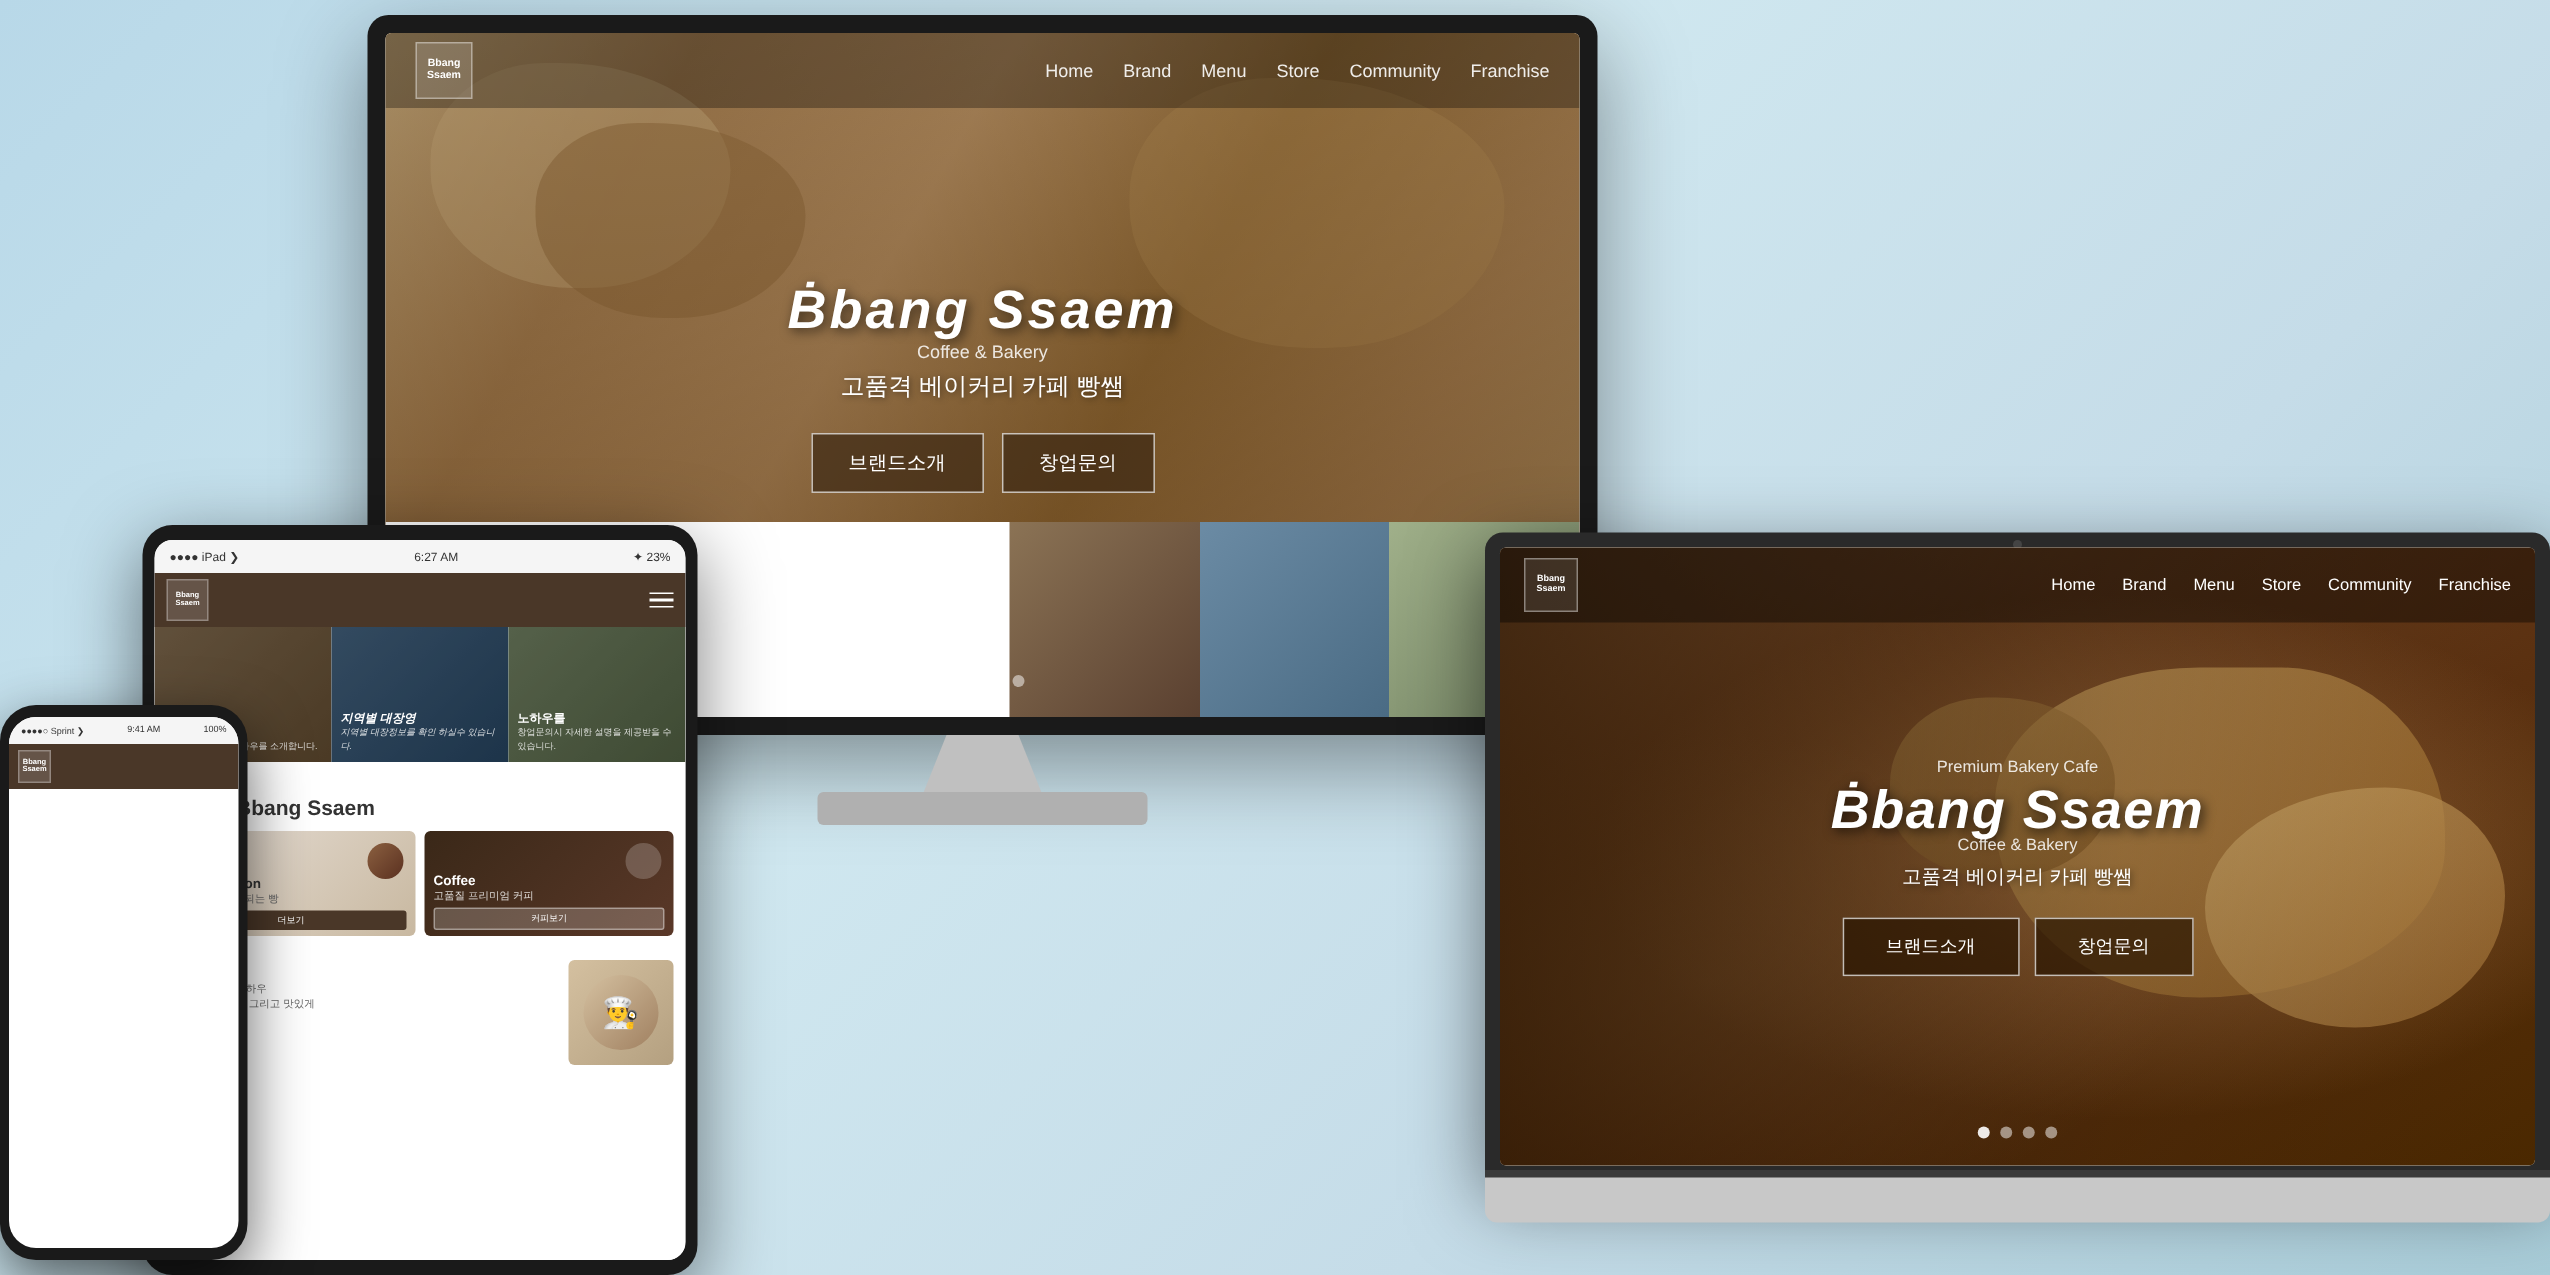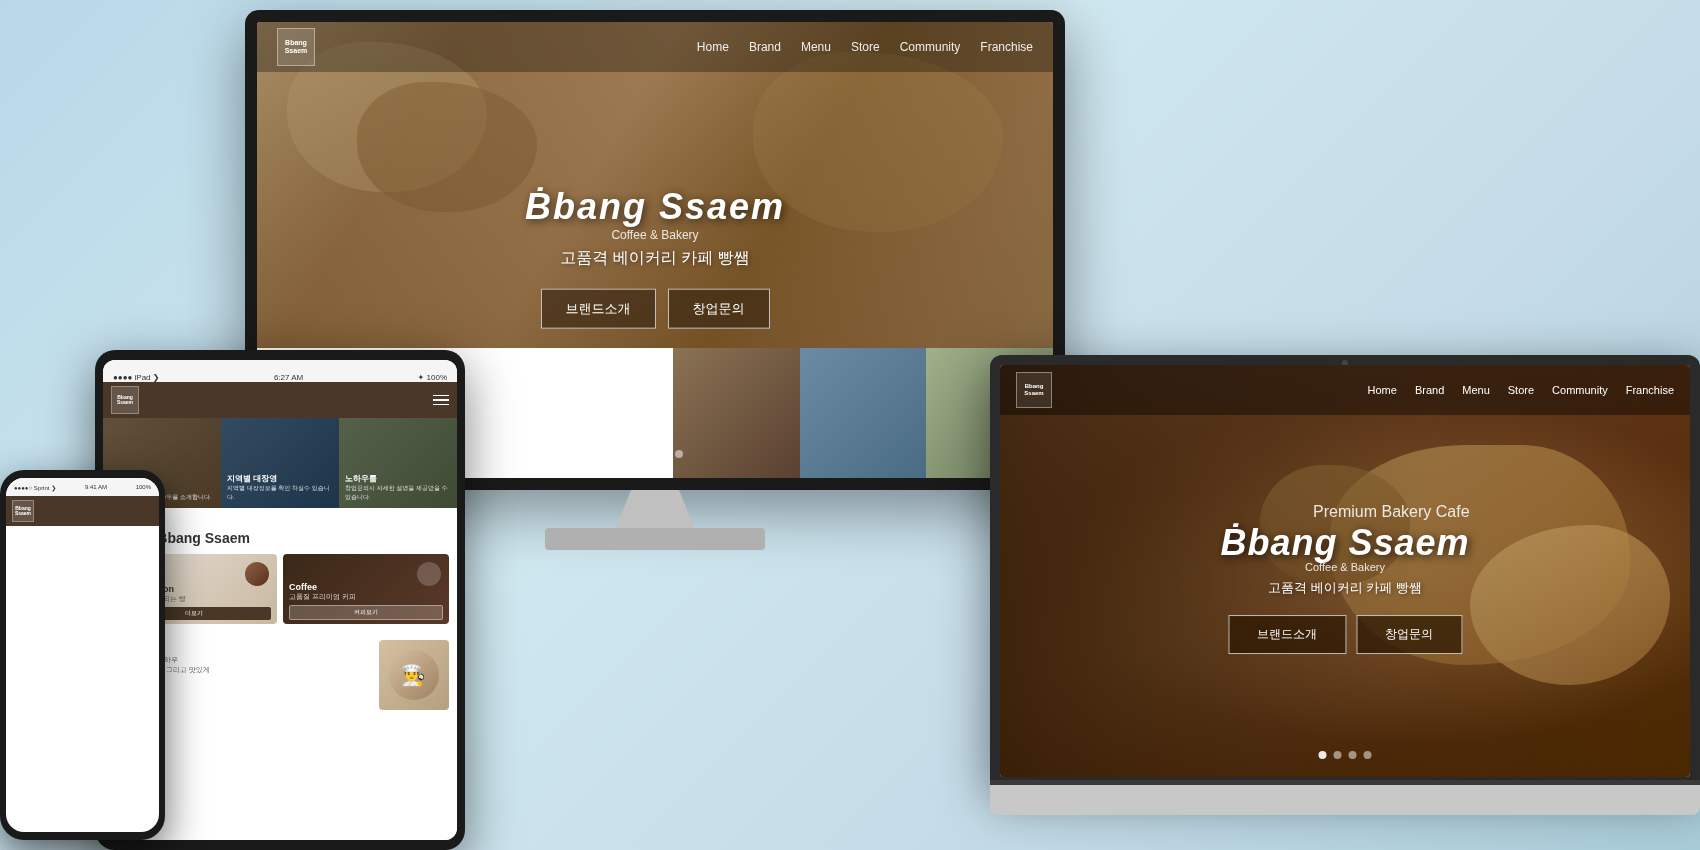--- a/index.html
+++ b/index.html
@@ -167,7 +167,7 @@
       height: 22px;
       background: #f5f5f5;
       display: flex;
-      align-items: flex-end;
+      align-items: center;
       justify-content: space-between;
       padding: 0 10px;
       font-size: 8px;

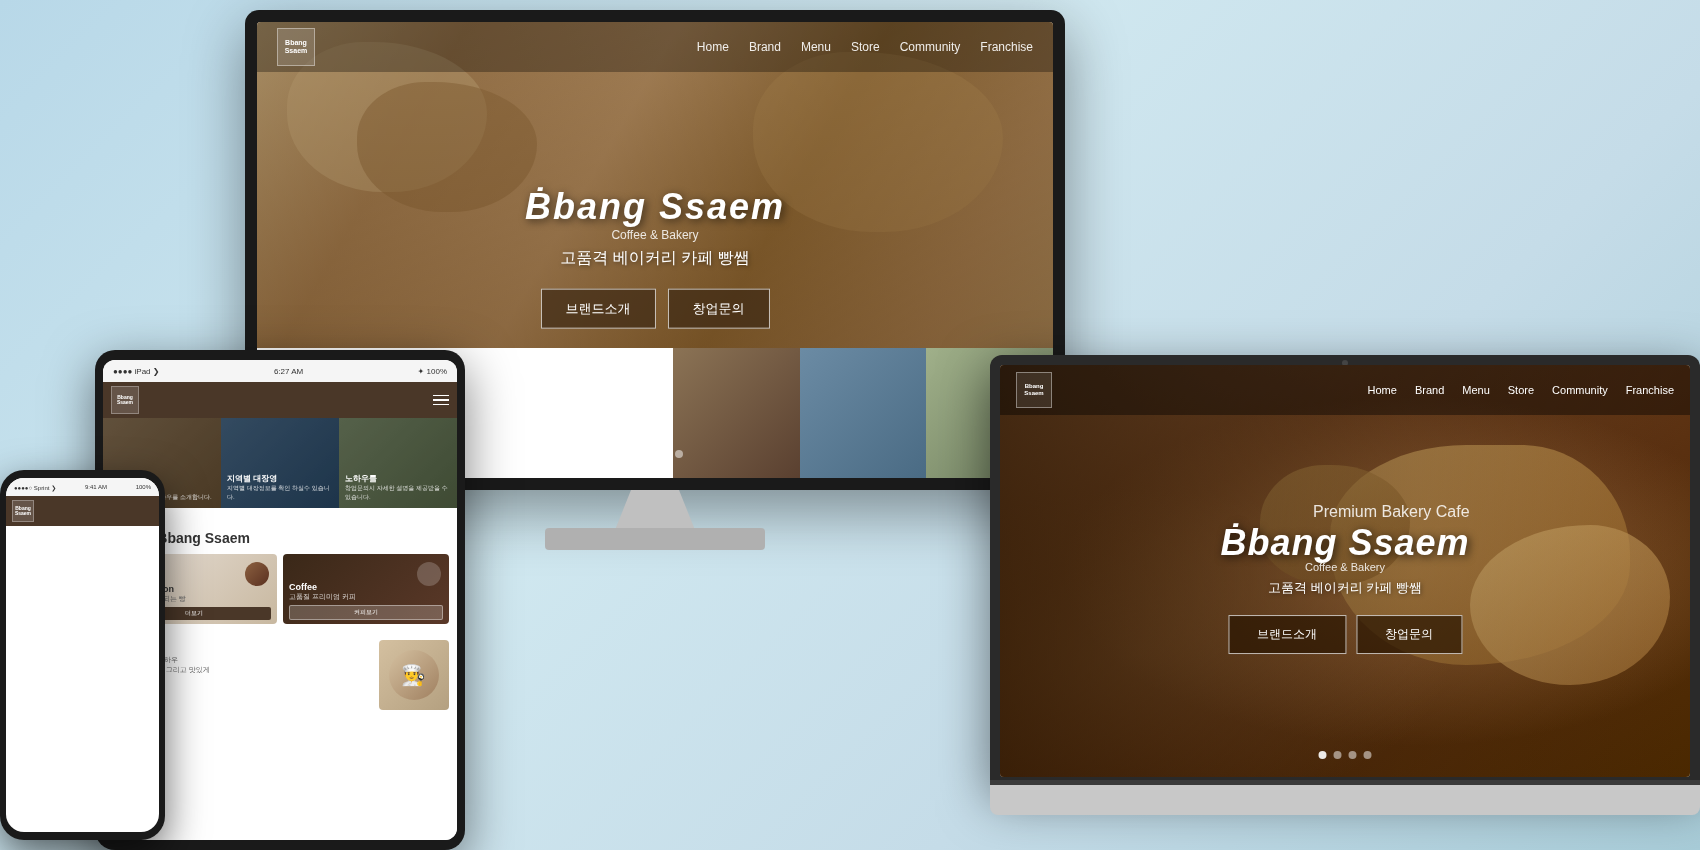--- a/index.html
+++ b/index.html
@@ -599,7 +599,7 @@
       <div class="tablet-status-bar">
         <span>●●●● iPad ❯</span>
         <span>6:27 AM</span>
-        <span>✦ 100%</span>
+        <span>✦ 23%</span>
       </div>
 
       <div class="tablet-nav">

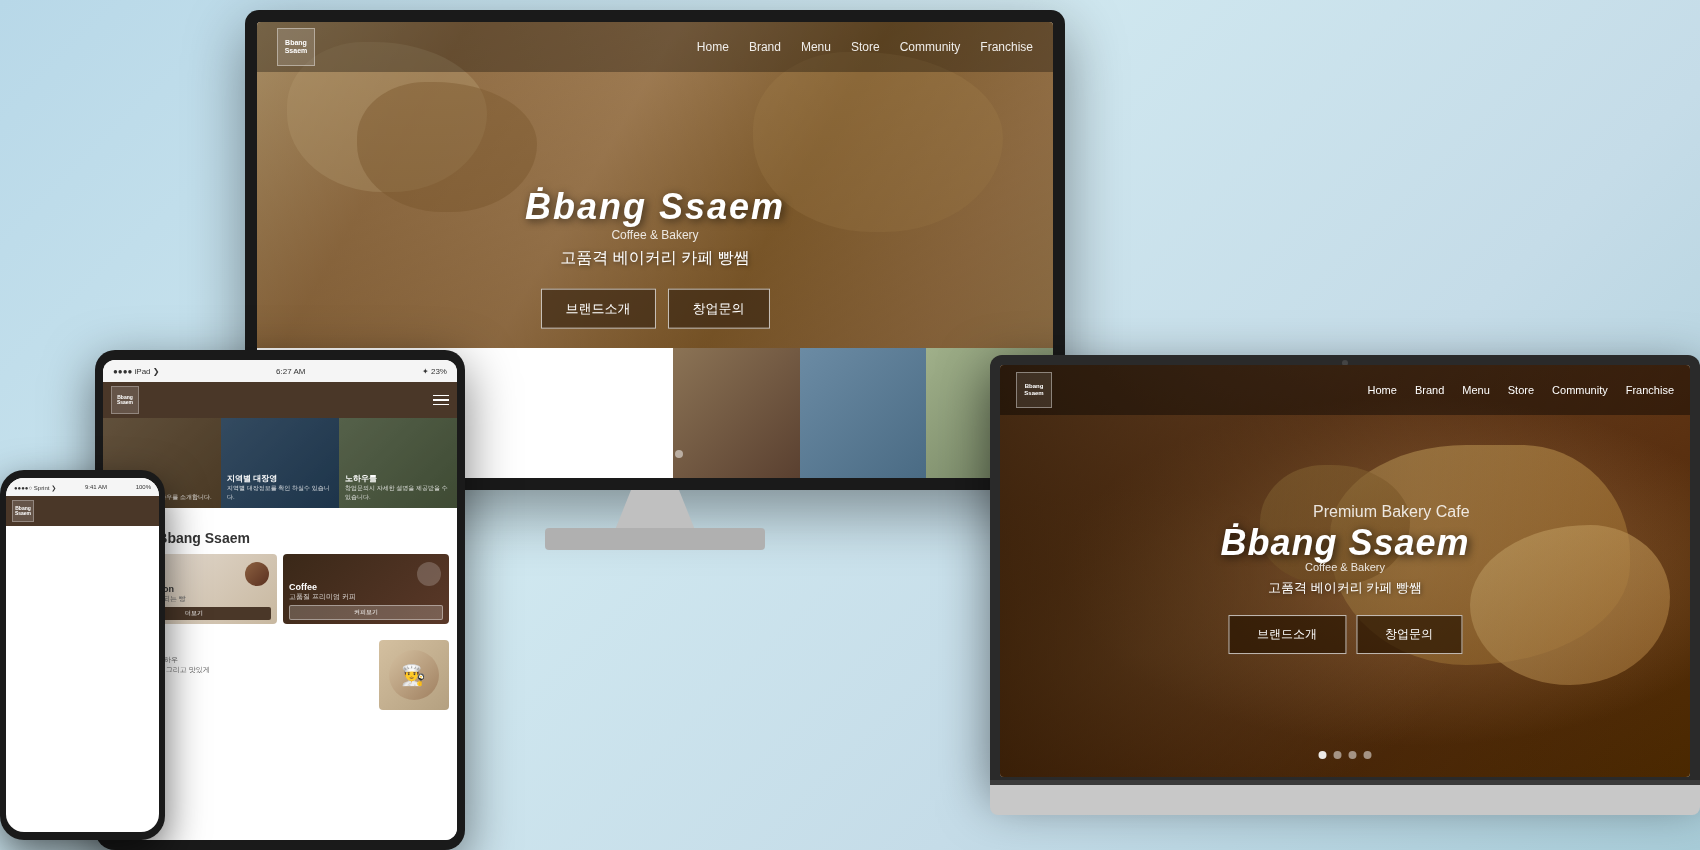--- a/index.html
+++ b/index.html
@@ -220,7 +220,7 @@
       overflow: hidden;
     }
     .tablet-img-1 { background: linear-gradient(135deg, #8b7355, #6b5335); }
-    .tablet-img-2 { background: linear-gradient(135deg, #4a6b8a, #2a4b6a); }
+    .tablet-img-2 { background: linear-gradient(135deg, #4a6b8a, #2a4b6a); font-style: italic; }
     .tablet-img-3 { background: linear-gradient(135deg, #7a8b6a, #5a6b4a); }
     .tablet-img-label {
       position: absolute;

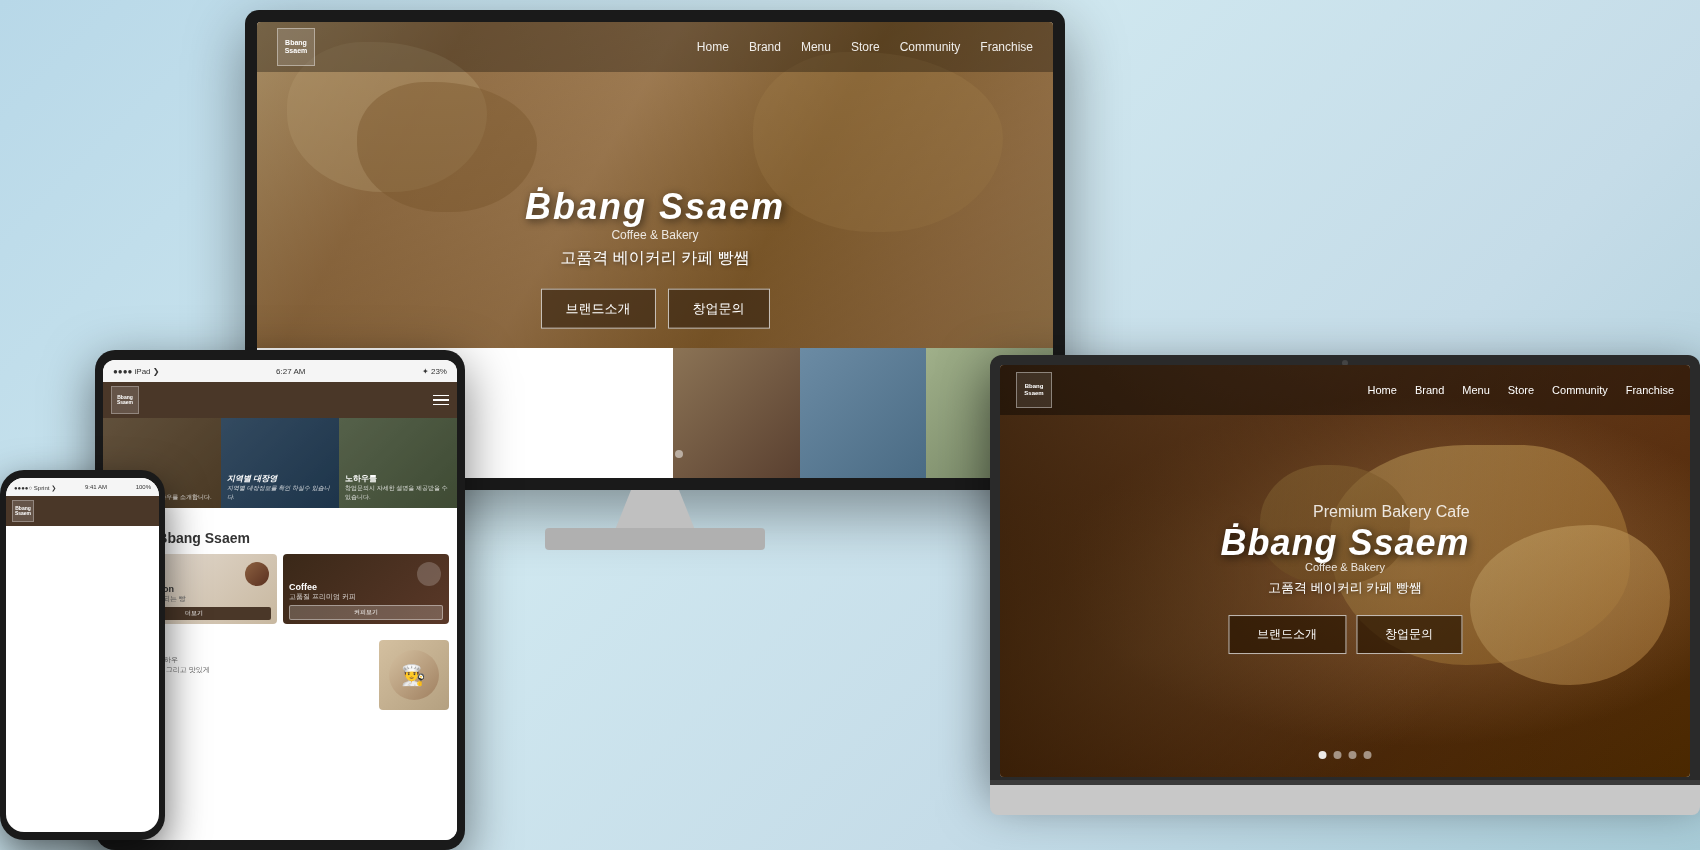--- a/index.html
+++ b/index.html
@@ -721,7 +721,7 @@
       </div>
 
       <div style="position:absolute;top:50%;left:50%;transform:translate(-50%,-45%);text-align:center;z-index:5;color:white;">
-        <div style="font-size:16px;color:rgba(255,255,255,0.85);margin-bottom:4px;text-align:right;">Premium Bakery Cafe</div>
+        <div style="font-size:11px;color:rgba(255,255,255,0.85);margin-bottom:4px;">Premium Bakery Cafe</div>
         <div style="font-size:36px;font-weight:bold;color:white;text-shadow:2px 2px 8px rgba(0,0,0,0.7);letter-spacing:1px;line-height:1;">
           <span style="font-style:italic;">Ḃbang Ssaem</span>
         </div>

